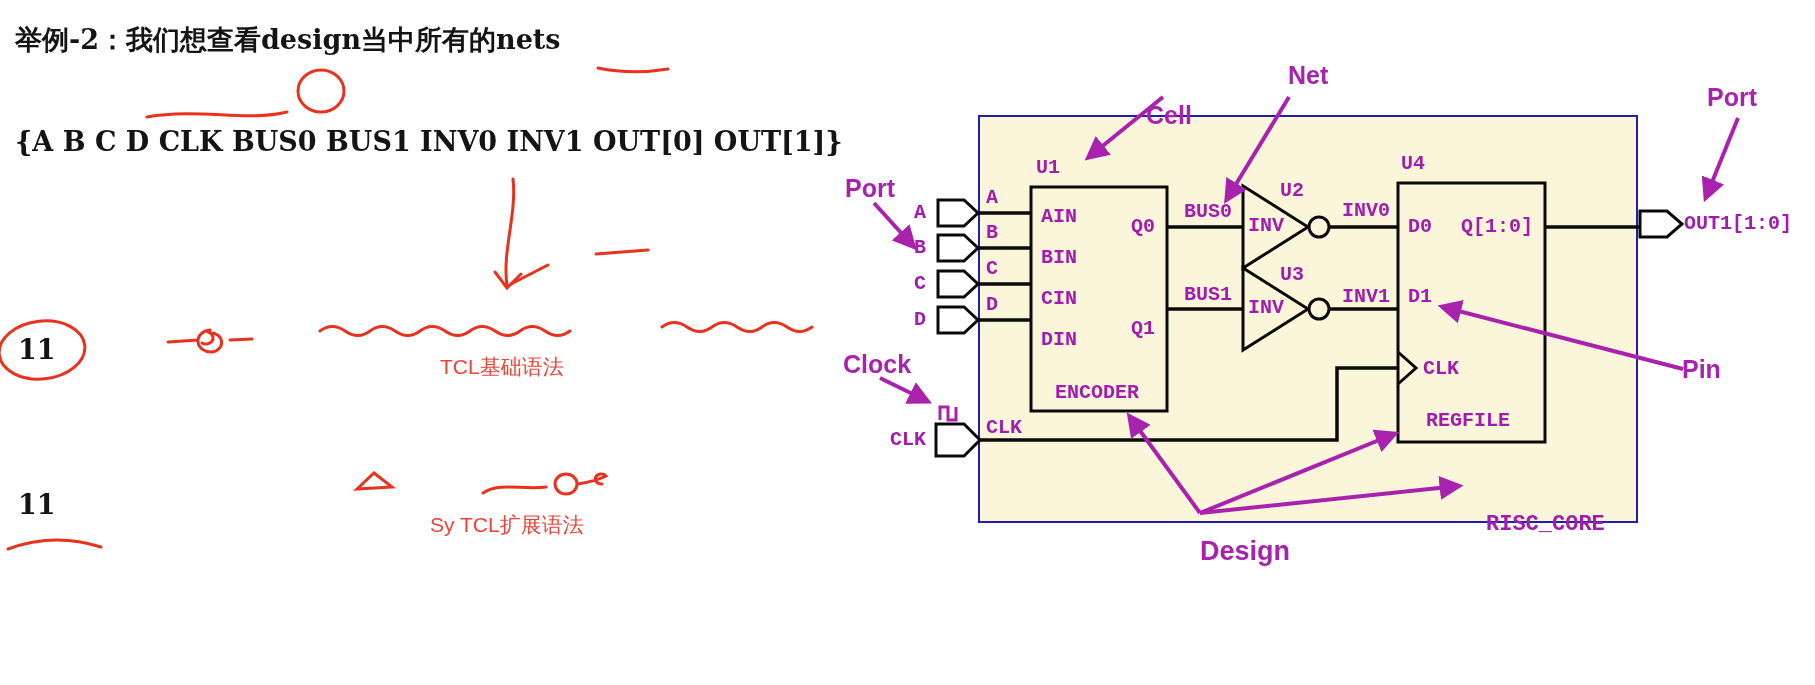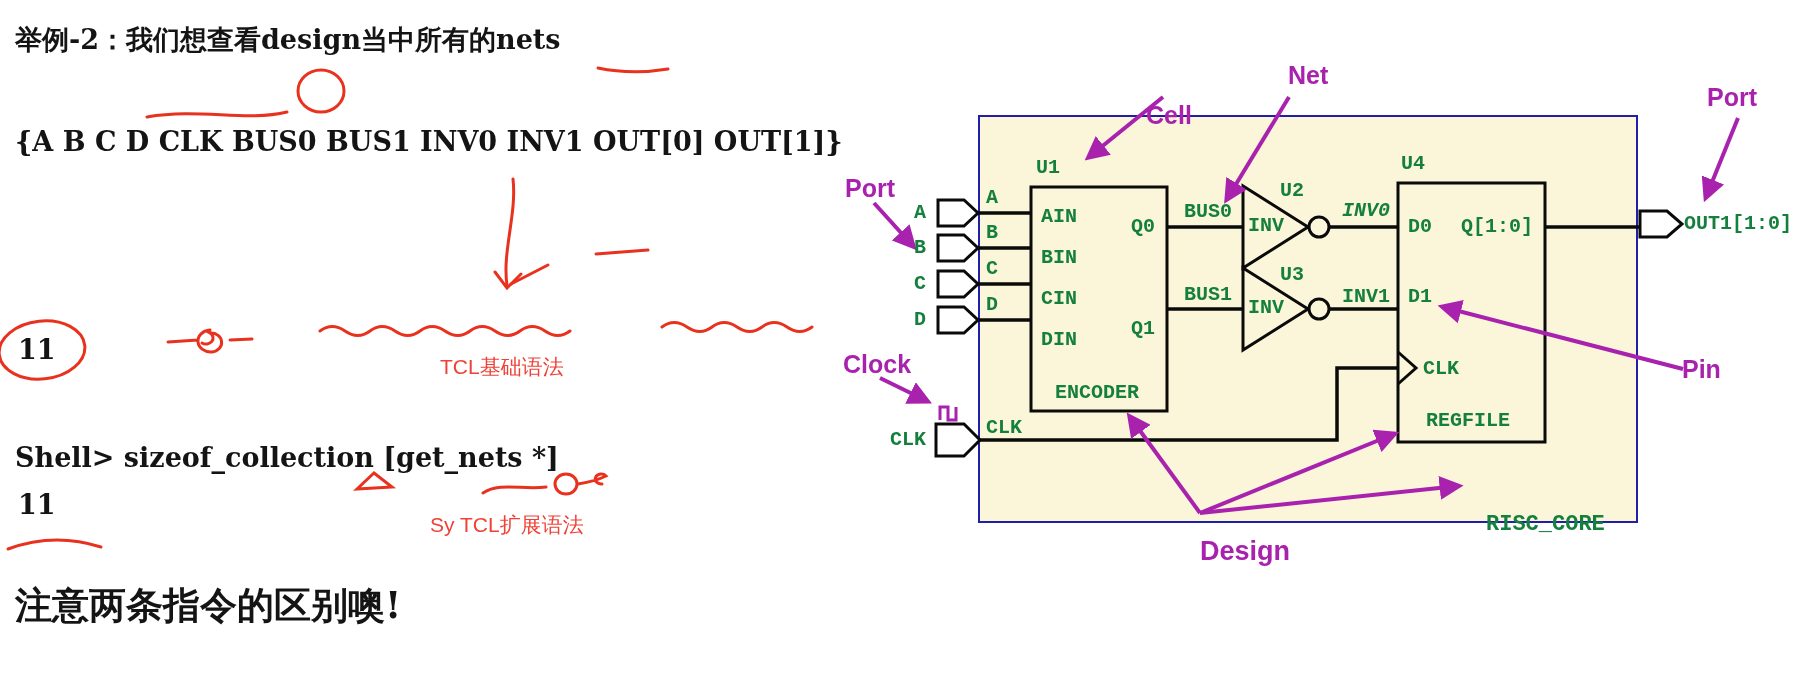--- a/index.html
+++ b/index.html
@@ -10,7 +10,7 @@
   .note-big{font-size:37px;}
   .red-note{font-family:"Liberation Sans","DejaVu Sans",sans-serif;color:#ef4136;font-size:21px;font-weight:normal;}
   .plabel{font-family:"Liberation Sans","DejaVu Sans",sans-serif;font-weight:bold;color:#a822ae;font-size:25px;}
-  .dlabel{font-family:"Liberation Mono","DejaVu Sans Mono",monospace;font-weight:bold;color:#15803d;font-size:20px;}
+  .dlabel{font-family:"Liberation Mono","DejaVu Sans Mono",monospace;font-weight:bold;color:#a21caf;font-size:20px;}
   .diagram-box{position:absolute;left:978px;top:115px;width:660px;height:408px;
                background:#fbf6d9;border:2px solid #1f1faa;box-sizing:border-box;}
   svg.overlay{position:absolute;left:0;top:0;pointer-events:none;}

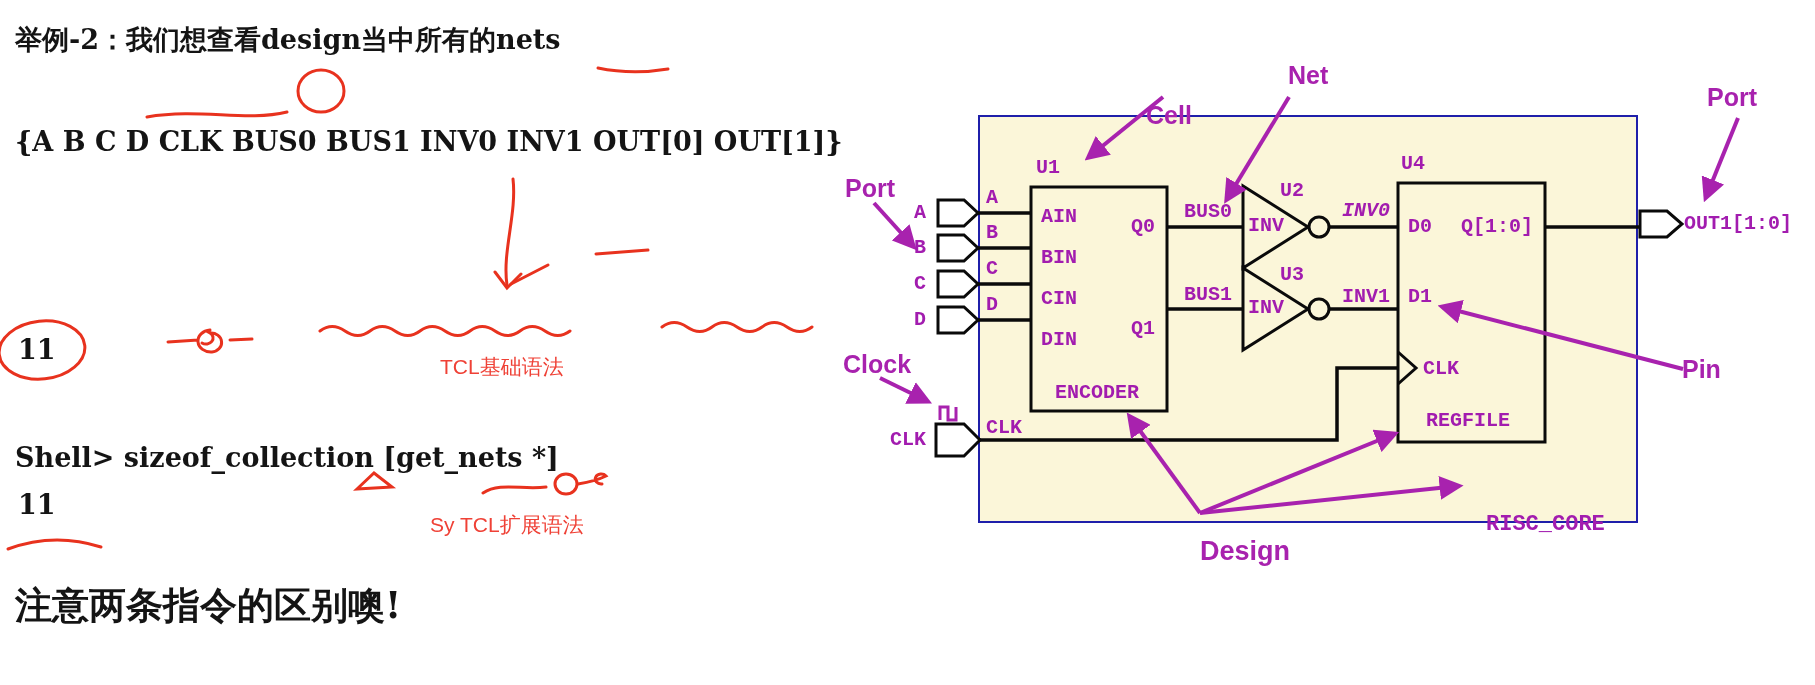--- a/index.html
+++ b/index.html
@@ -134,7 +134,7 @@
   <div class="abs dlabel" style="left:986px;top:416px;">CLK</div>
   <div class="abs dlabel" style="left:1184px;top:200px;">BUS0</div>
   <div class="abs dlabel" style="left:1184px;top:283px;">BUS1</div>
-  <div class="abs dlabel" style="left:1342px;top:199px;font-style:italic;">INV0</div>
+  <div class="abs dlabel" style="left:1342px;top:199px;">INV0</div>
   <div class="abs dlabel" style="left:1342px;top:285px;">INV1</div>
 
   <div class="abs dlabel" style="left:1036px;top:156px;">U1</div>

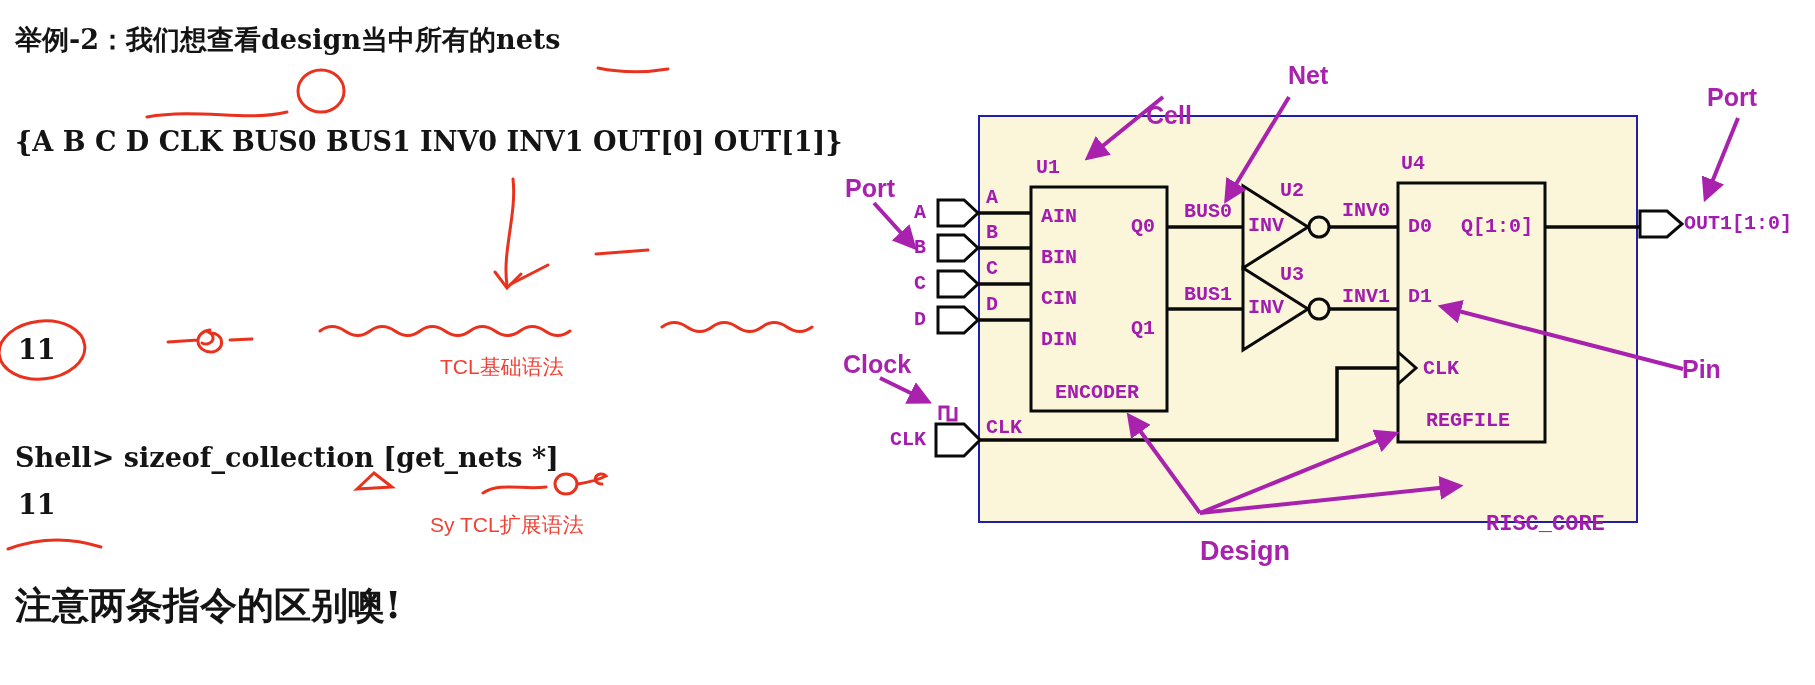--- a/index.html
+++ b/index.html
@@ -26,7 +26,6 @@
   <div class="abs note" style="left:18px;top:335px;">11</div>
   <div class="abs red-note" style="left:440px;top:353px;">TCL基础语法</div>
 
-  <div class="abs note" style="left:15px;top:443px;">Shell&gt; sizeof_collection [get_nets *]</div>
   <div class="abs note" style="left:18px;top:490px;">11</div>
   <div class="abs red-note" style="left:430px;top:511px;">Sy TCL扩展语法</div>
 

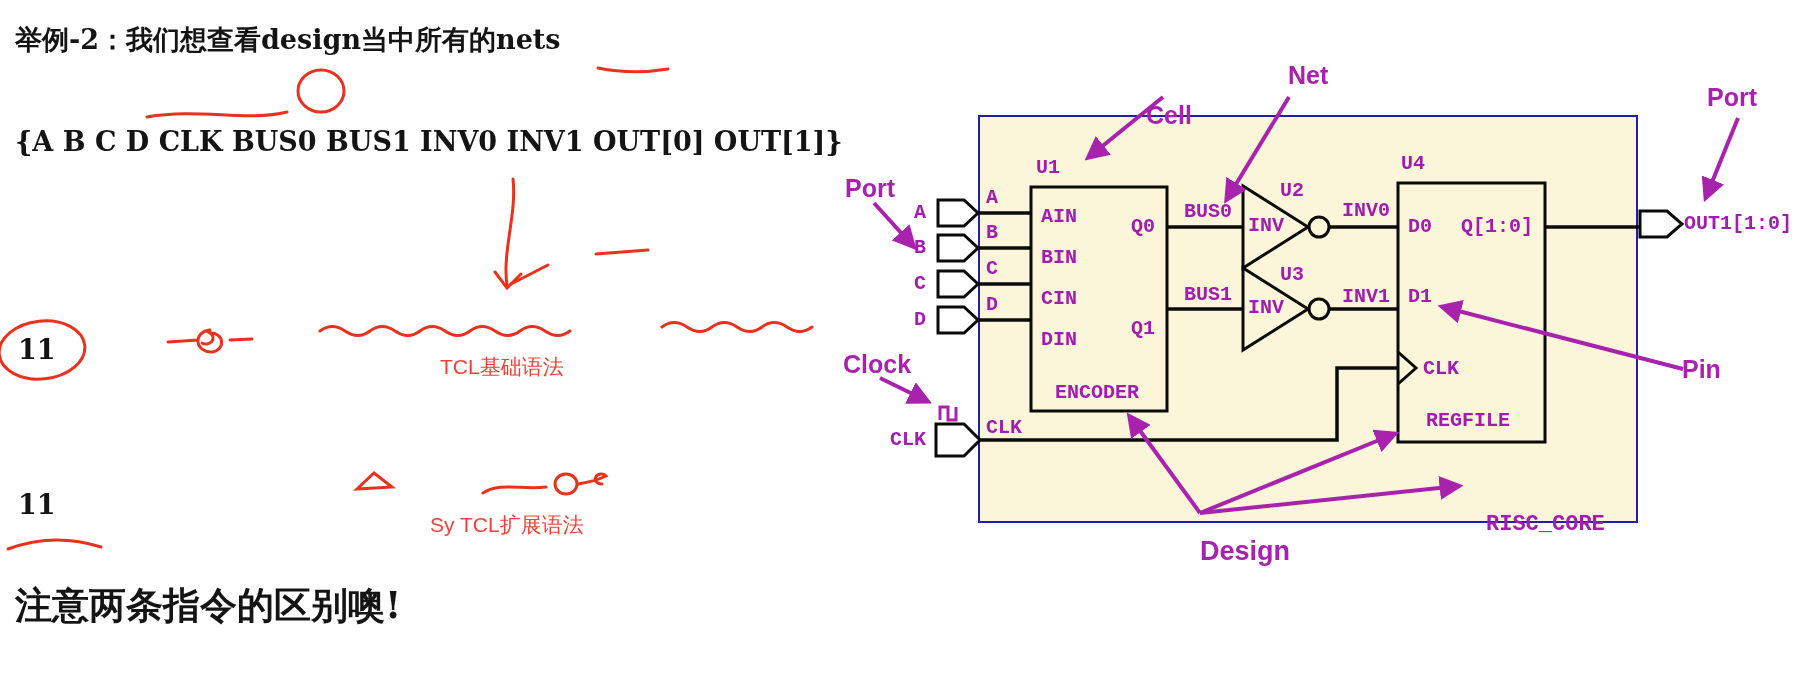--- a/index.html
+++ b/index.html
@@ -29,7 +29,6 @@
   <div class="abs note" style="left:18px;top:490px;">11</div>
   <div class="abs red-note" style="left:430px;top:511px;">Sy TCL扩展语法</div>
 
-  <div class="abs note note-big" style="left:15px;top:585px;">注意两条指令的区别噢!</div>
 
   <div class="diagram-box"></div>
 

